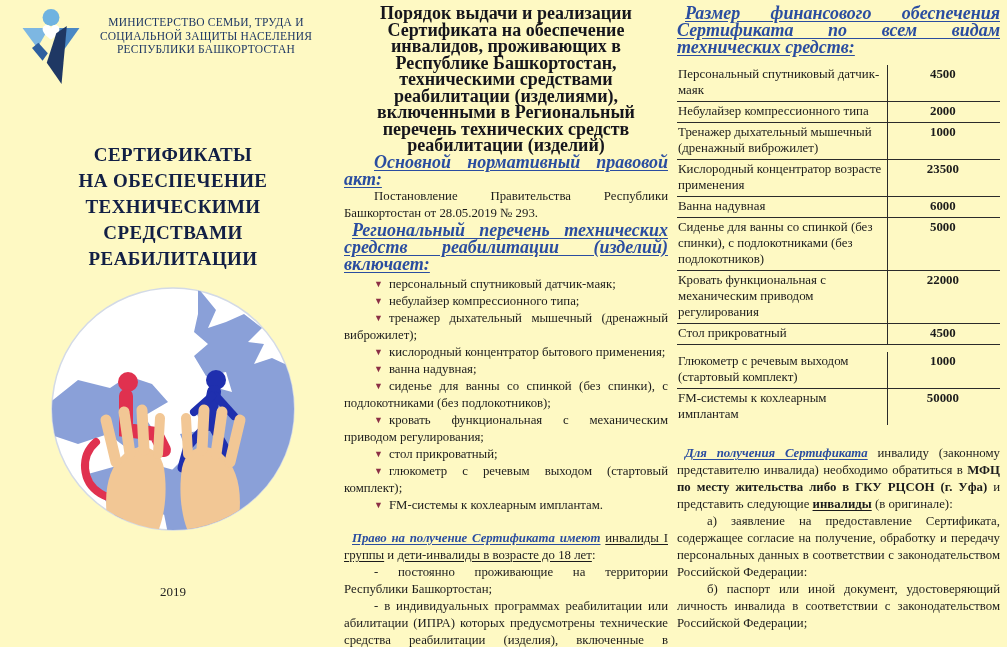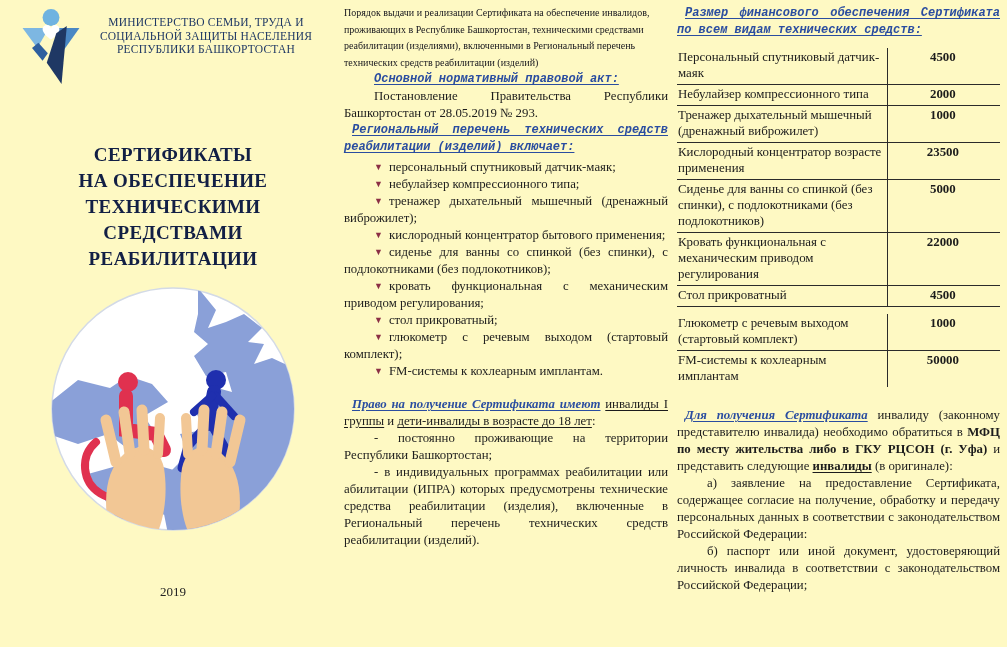--- a/index.html
+++ b/index.html
@@ -28,7 +28,7 @@
   .u{text-decoration:underline;text-underline-offset:2px;}
 
   
-  .mid-heading{margin:5px 0 0;font-size:10px;line-height:16.5px;font-weight:normal;text-align:left;color:#15151c;}
+  .mid-heading{margin:5px 0 0;font-size:18px;line-height:16.5px;font-weight:bold;text-align:center;color:#15151c;}
   .mt13{margin-top:13px;}
   .mt14{margin-top:14px;}
   .mt16{margin-top:16px;}

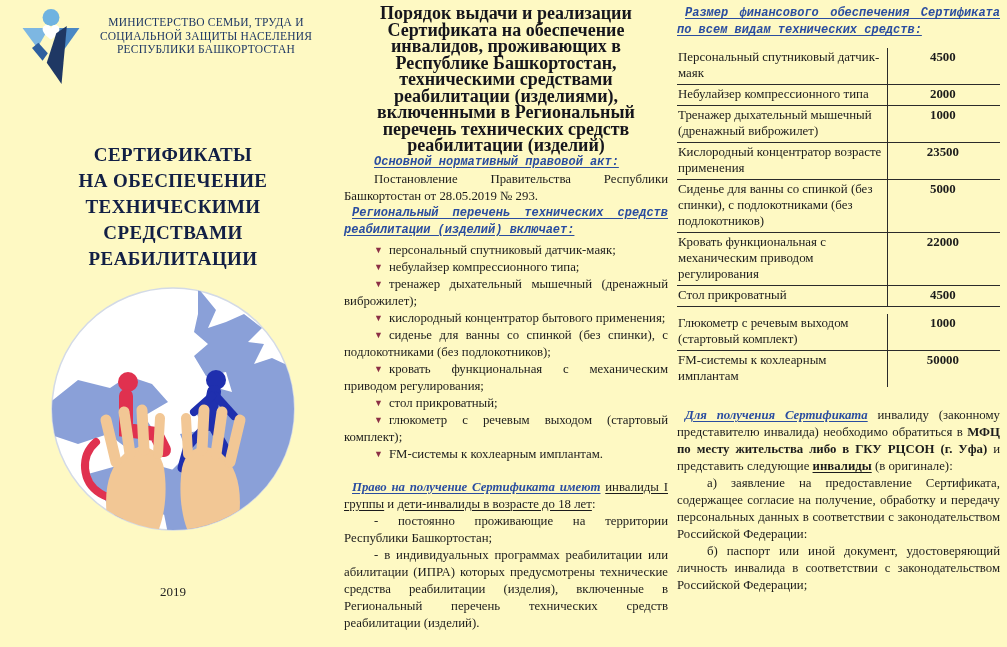--- a/index.html
+++ b/index.html
@@ -22,7 +22,7 @@
   
   .body{font-size:12.8px;line-height:17px;text-align:justify;margin:0;}
   .blue-heading{color:#2a4da0;font-weight:bold;font-style:italic;text-decoration:underline;text-underline-offset:2px;}
-  p.blue-heading{font-size:12px;line-height:17px;text-align:justify;margin:0;font-family:Liberation Mono, monospace;}
+  p.blue-heading{font-size:18px;line-height:17px;text-align:justify;margin:0;}
   .indent-lg{text-indent:30px;}
   .indent-sm{text-indent:8px;}
   .u{text-decoration:underline;text-underline-offset:2px;}

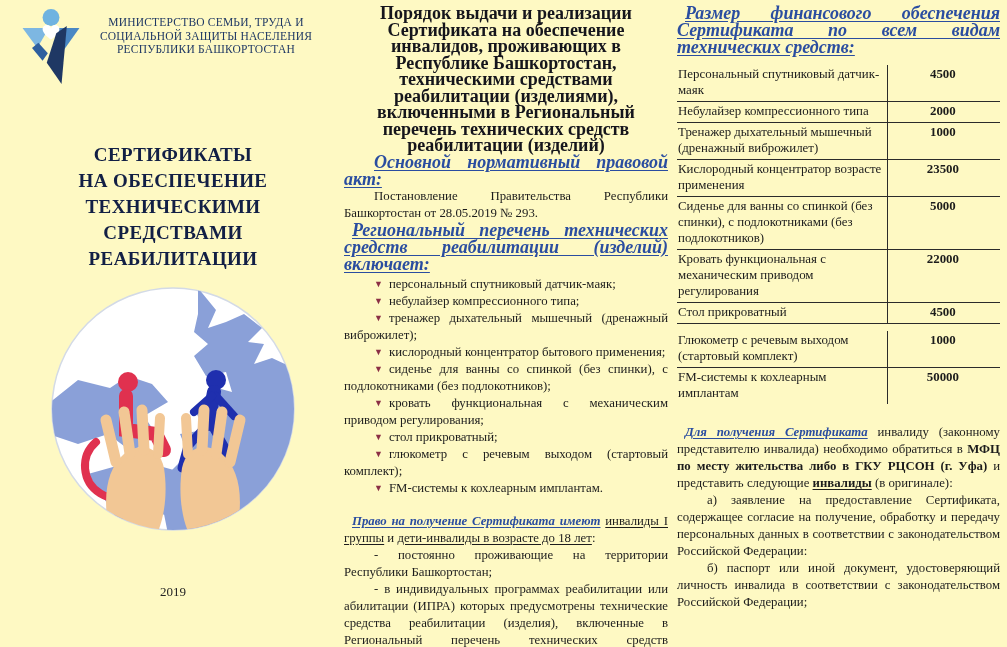--- a/index.html
+++ b/index.html
@@ -171,6 +171,10 @@
             <div class="tcell price">23500</div>
           </div>
         <div class="trow">
+            <div class="tcell item">Ванна надувная</div>
+            <div class="tcell price">6000</div>
+          </div>
+        <div class="trow">
             <div class="tcell item">Сиденье для ванны со спинкой (без спинки), с подлокотниками (без подлокотников)</div>
             <div class="tcell price">5000</div>
           </div>

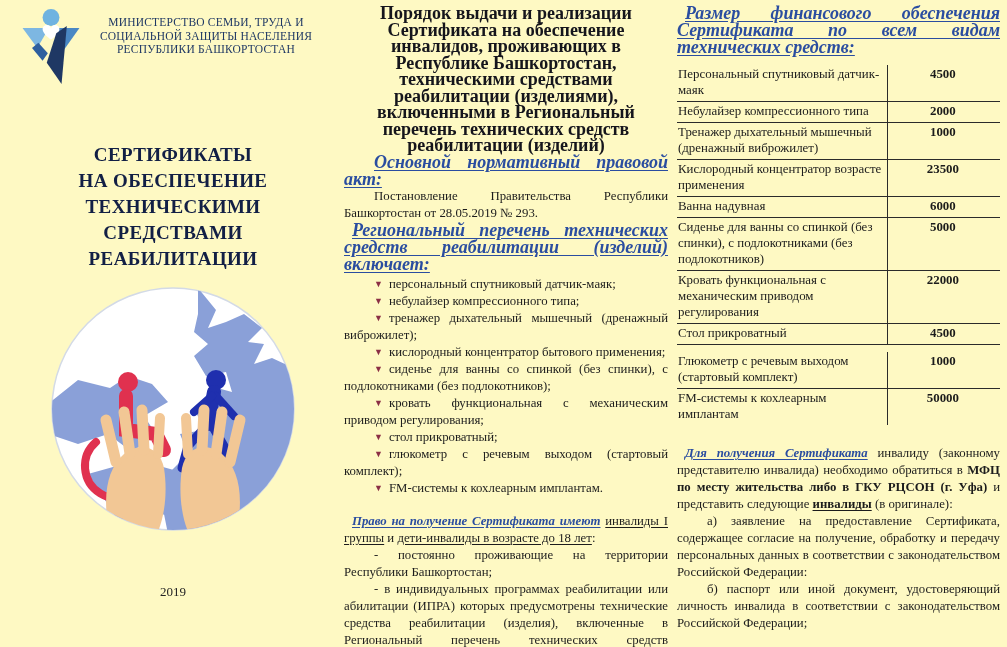--- a/index.html
+++ b/index.html
@@ -136,6 +136,7 @@
       <li><span class="bullet">▼</span><span>небулайзер компрессионного типа;</span></li>
       <li><span class="bullet">▼</span><span>тренажер дыхательный мышечный (дренажный виброжилет);</span></li>
       <li><span class="bullet">▼</span><span>кислородный концентратор бытового применения;</span></li>
+      <li><span class="bullet">▼</span><span>ванна надувная;</span></li>
       <li><span class="bullet">▼</span><span>сиденье для ванны со спинкой (без спинки), с подлокотниками (без подлокотников);</span></li>
       <li><span class="bullet">▼</span><span>кровать функциональная с механическим приводом регулирования;</span></li>
       <li><span class="bullet">▼</span><span>стол прикроватный;</span></li>

